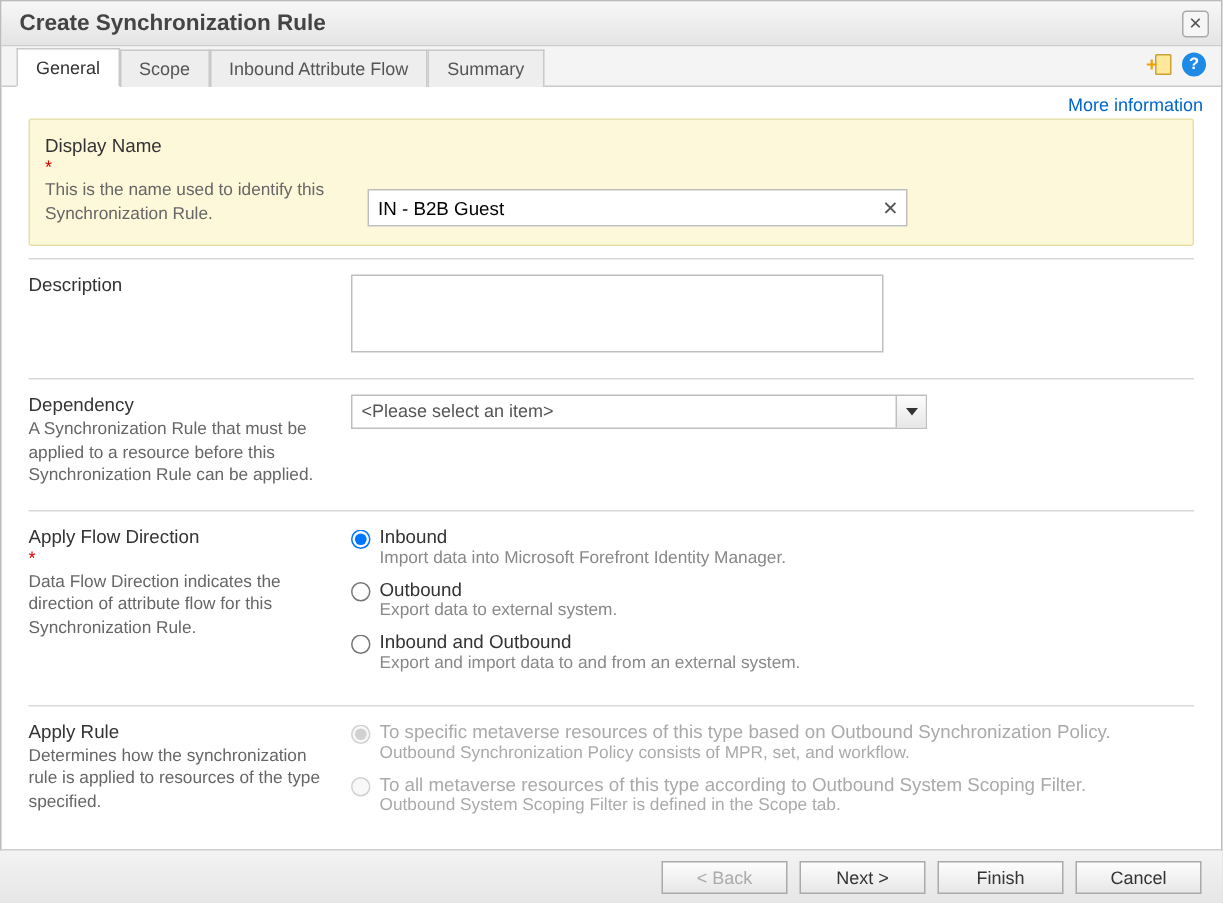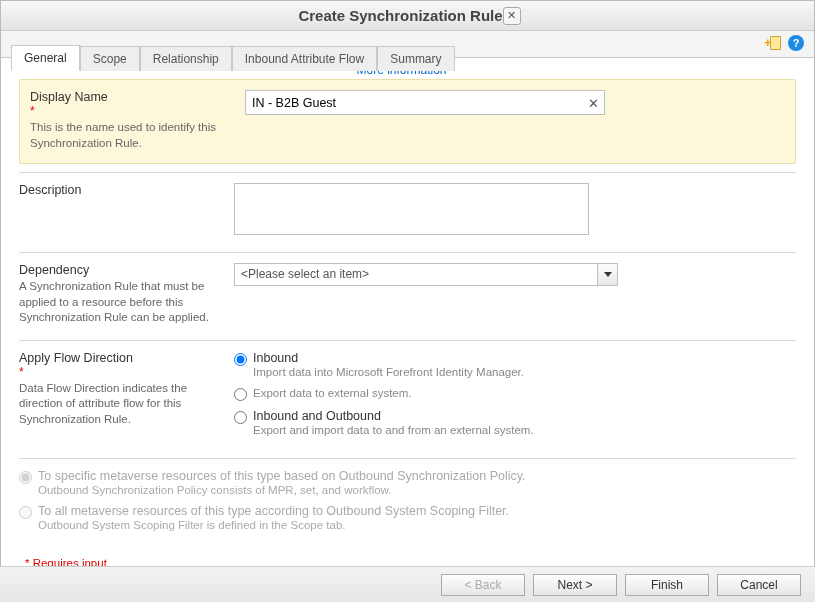--- a/index.html
+++ b/index.html
@@ -20,7 +20,7 @@
     border-bottom: 1px solid #ccc;
     display: flex;
     align-items: center;
-    justify-content: center;
+    justify-content: space-between;
     padding: 0 8px 0 12px;
   }
   .titlebar .title {

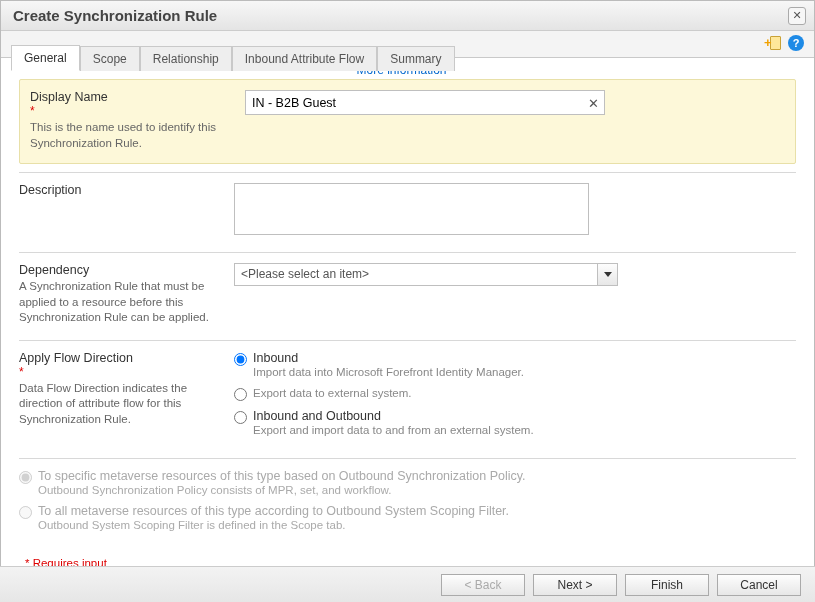--- a/index.html
+++ b/index.html
@@ -58,7 +58,7 @@
     margin-right: 0px;
     cursor: pointer;
     position: relative;
-    top: 14px;
+    top: 1px;
   }
   .tab.active {
     background: #fff;

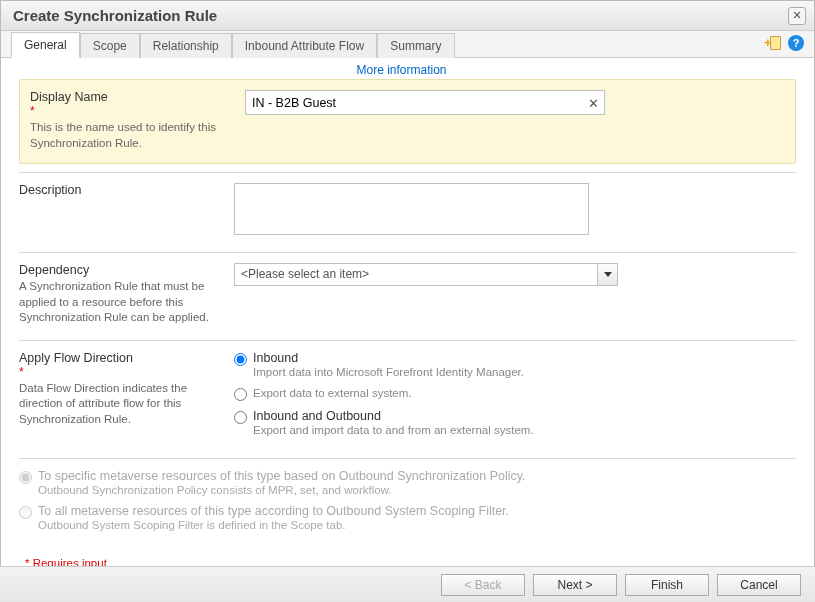--- a/index.html
+++ b/index.html
@@ -281,7 +281,6 @@
 <div class="tabrow">
   <div class="tab active">General</div>
   <div class="tab">Scope</div>
-  <div class="tab">Relationship</div>
   <div class="tab">Inbound Attribute Flow</div>
   <div class="tab">Summary</div>
   <div class="tabrow-right">

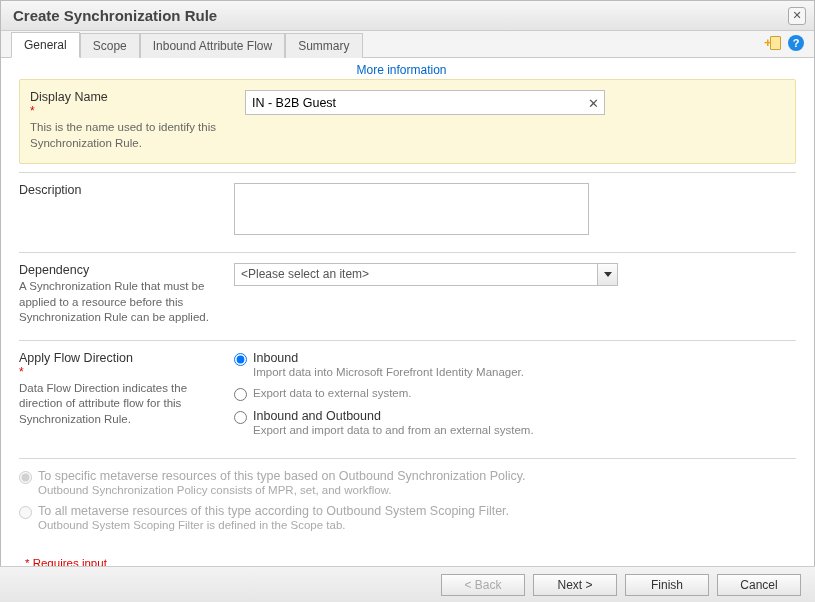--- a/index.html
+++ b/index.html
@@ -103,7 +103,7 @@
   }
   
   .moreinfo {
-    text-align: center;
+    text-align: right;
     padding: 5px 12px 2px 0;
   }
   .moreinfo a {

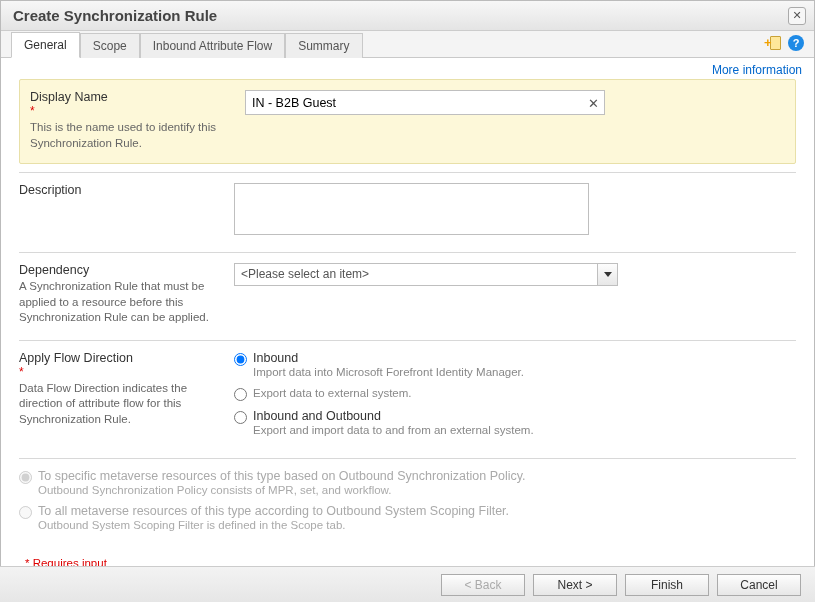--- a/index.html
+++ b/index.html
@@ -121,7 +121,7 @@
     padding: 10px 0 14px 0;
     display: flex;
   }
-  .section:first-of-type { border-top: none; padding-top: 4px; }
+  .section:first-of-type { border-top: none; padding-top: 4px; align-items: flex-end; }
   .section .left {
     width: 215px;
     padding-right: 20px;

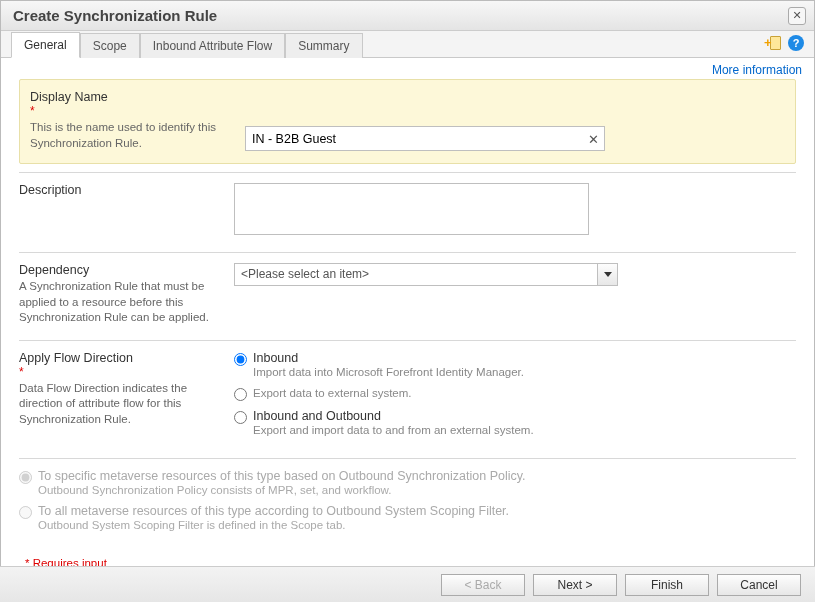--- a/index.html
+++ b/index.html
@@ -355,6 +355,7 @@
       <div class="radio-row">
         <input type="radio" name="dir" style="">
         <div>
+          <div class="rlabel">Outbound</div>
           <div class="rdesc">Export data to external system.</div>
         </div>
       </div>

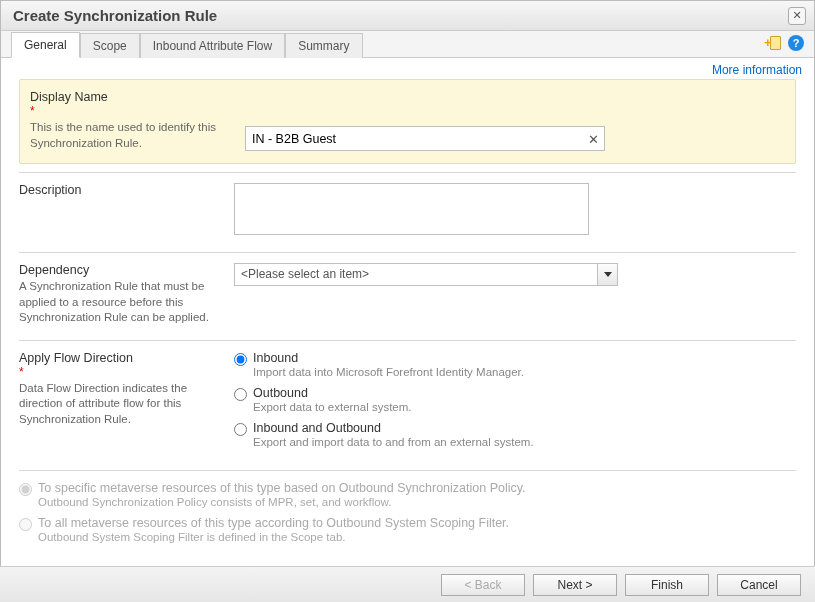--- a/index.html
+++ b/index.html
@@ -370,6 +370,10 @@
   </div>
 
   <div class="section">
+    <div class="left">
+      <div class="label">Apply Rule</div>
+      <div class="desc">Determines how the synchronization rule is applied to resources of the type specified.</div>
+    </div>
     <div class="right">
       <div class="radio-row disabled">
         <input type="radio" name="apply" checked="" disabled="" style="">

